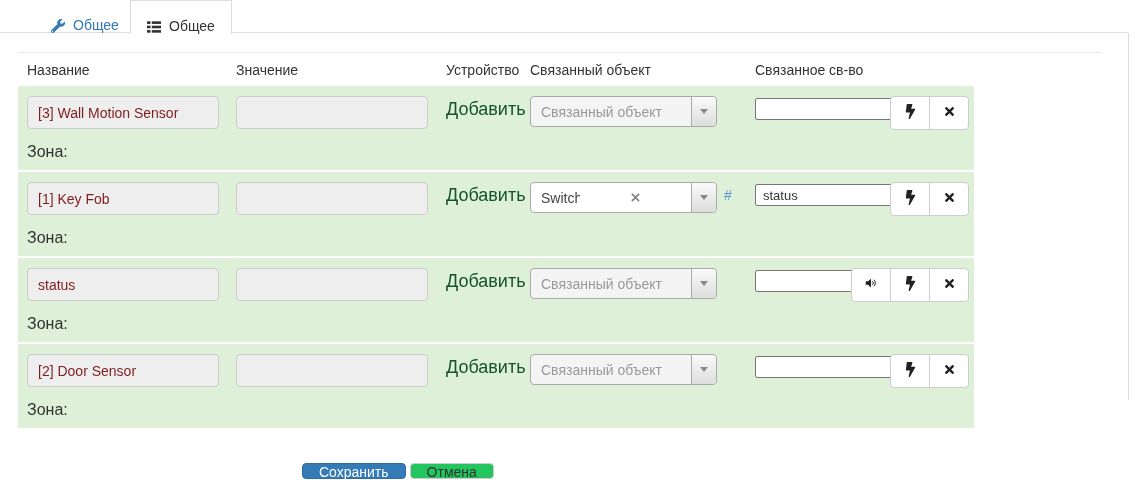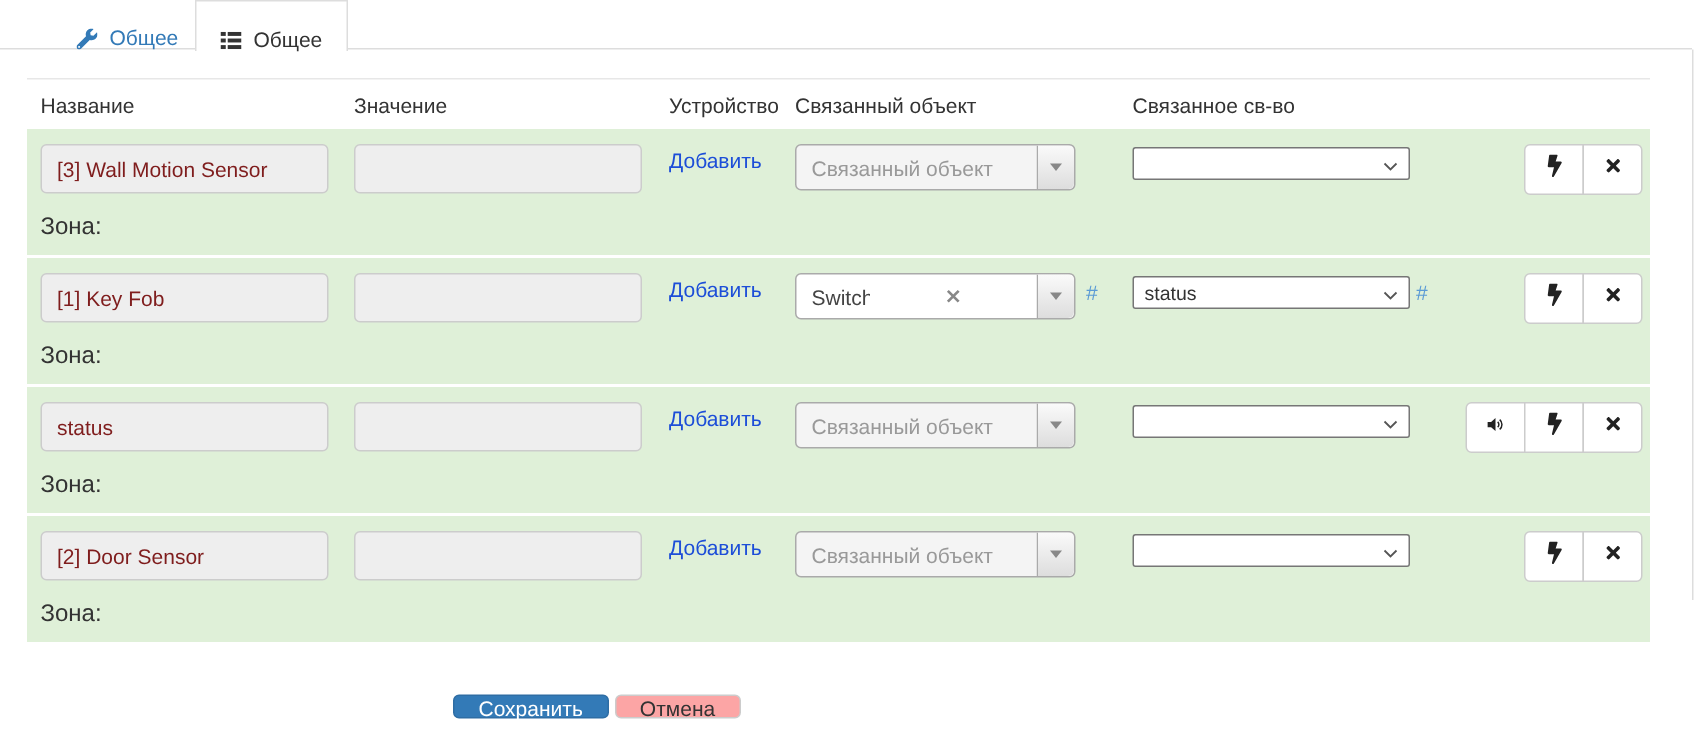--- a/index.html
+++ b/index.html
@@ -16,7 +16,7 @@
   .tab .ticon { display:flex; align-items:center; }
 
   
-  .content { position:absolute; left:18px; top:52px; width:1082px; }
+  .content { position:absolute; left:18px; top:52px; width:956px; }
   .rule { border-top:1px solid #e7e7e7; width:1082px; }
   .colheads { position:relative; height:33px; }
   .colheads span { position:absolute; top:9px; font-size:14px; color:#333; white-space:nowrap; }

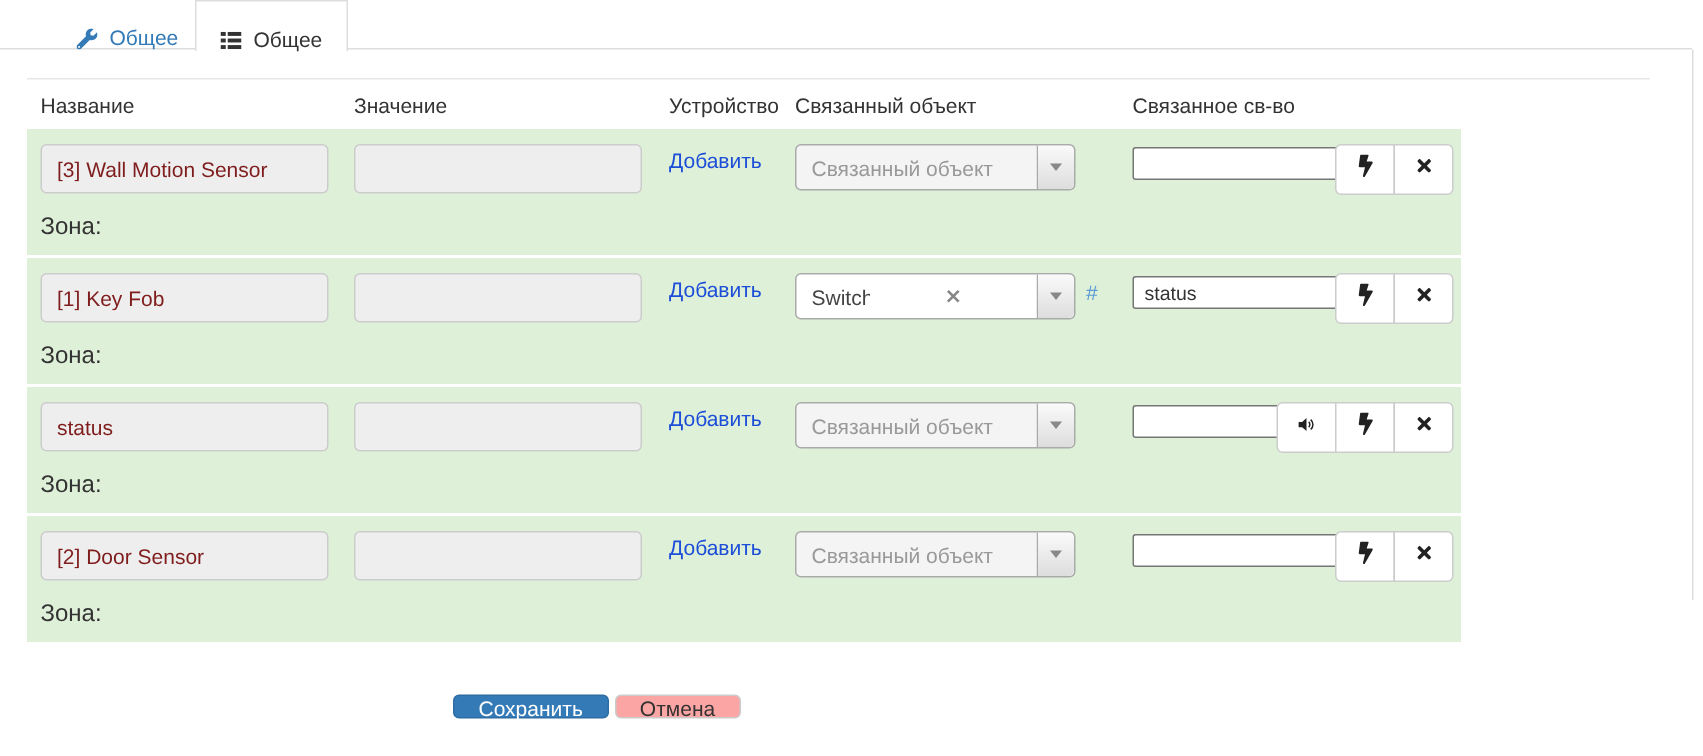--- a/index.html
+++ b/index.html
@@ -29,7 +29,7 @@
          border:1px solid #ccc; border-radius:4px; padding:6px 10px; font-size:14px;
          color:#7f1d1d; font-family:"Liberation Sans", sans-serif; }
   .txt-name { left:9px; } .txt-value { left:218px; }
-  .addlink { position:absolute; left:428px; top:13px; font-size:14px; color:#1d4ed8;
+  .addlink { position:absolute; left:428px; top:13px; font-size:18px; color:#14532d;
              text-decoration:none; cursor:pointer; }
   .sel2 { position:absolute; left:512px; top:10px; width:187px; height:31px;
           border:1px solid #aaa; border-radius:4px; background:#f4f4f4;

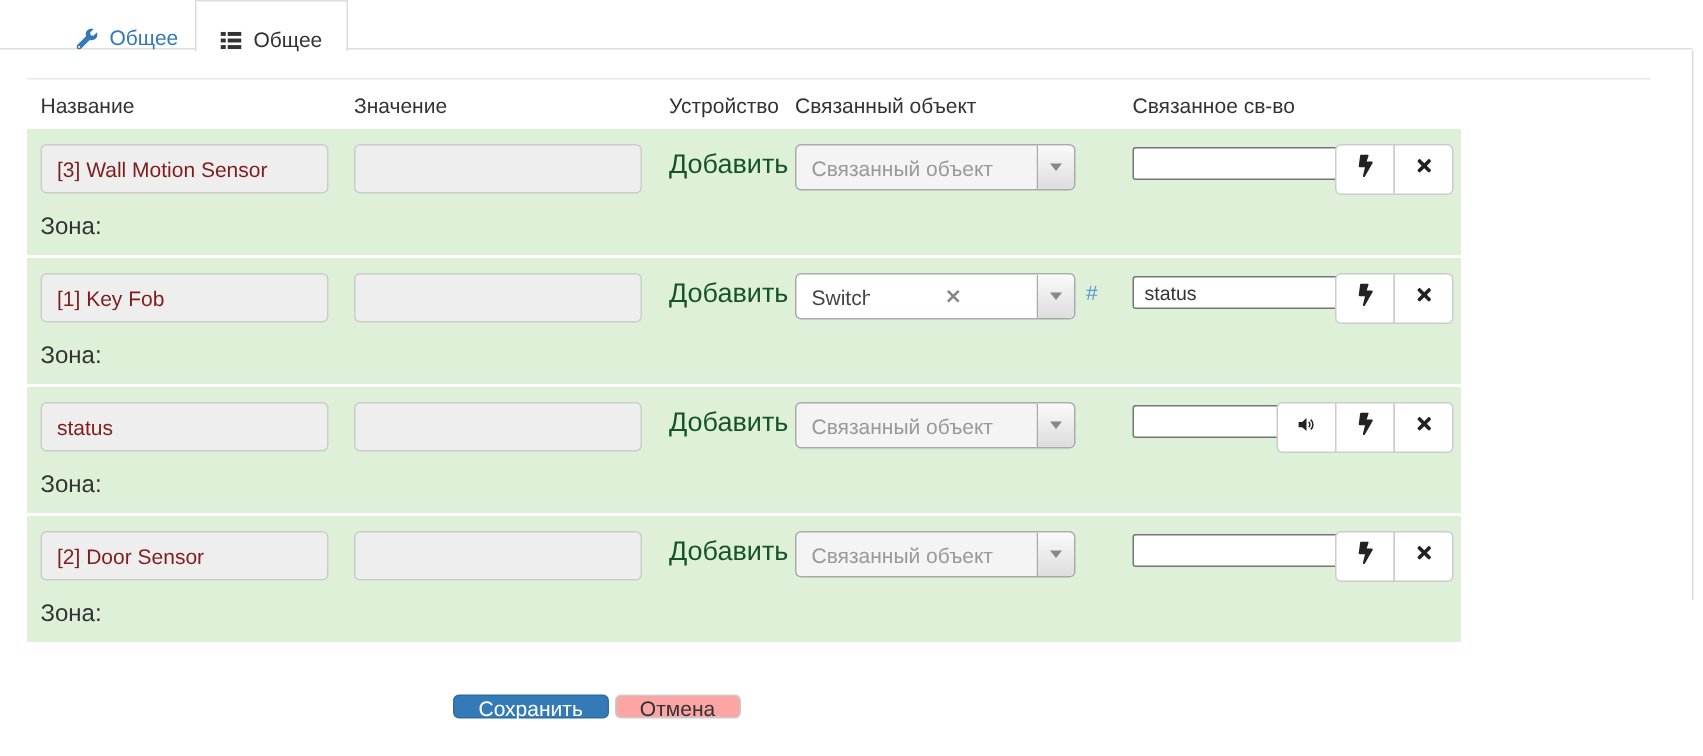--- a/index.html
+++ b/index.html
@@ -64,7 +64,7 @@
   .btn { font-size:14px; height:16px; border-radius:4px; padding:0 16px; cursor:pointer;
          font-family:"Liberation Sans", sans-serif; }
   .btn-save { background:#337ab7; border:1px solid #2e6da4; color:#fff; }
-  .btn-cancel { background:#fca5a5; border:1px solid #ccc; color:#333; }
+  .btn-cancel { background:#22c55e; border:1px solid #ccc; color:#333; }
 
   .right-border { position:absolute; left:1128px; top:33px; width:1px; height:367px; background:#ddd; }
 </style>

